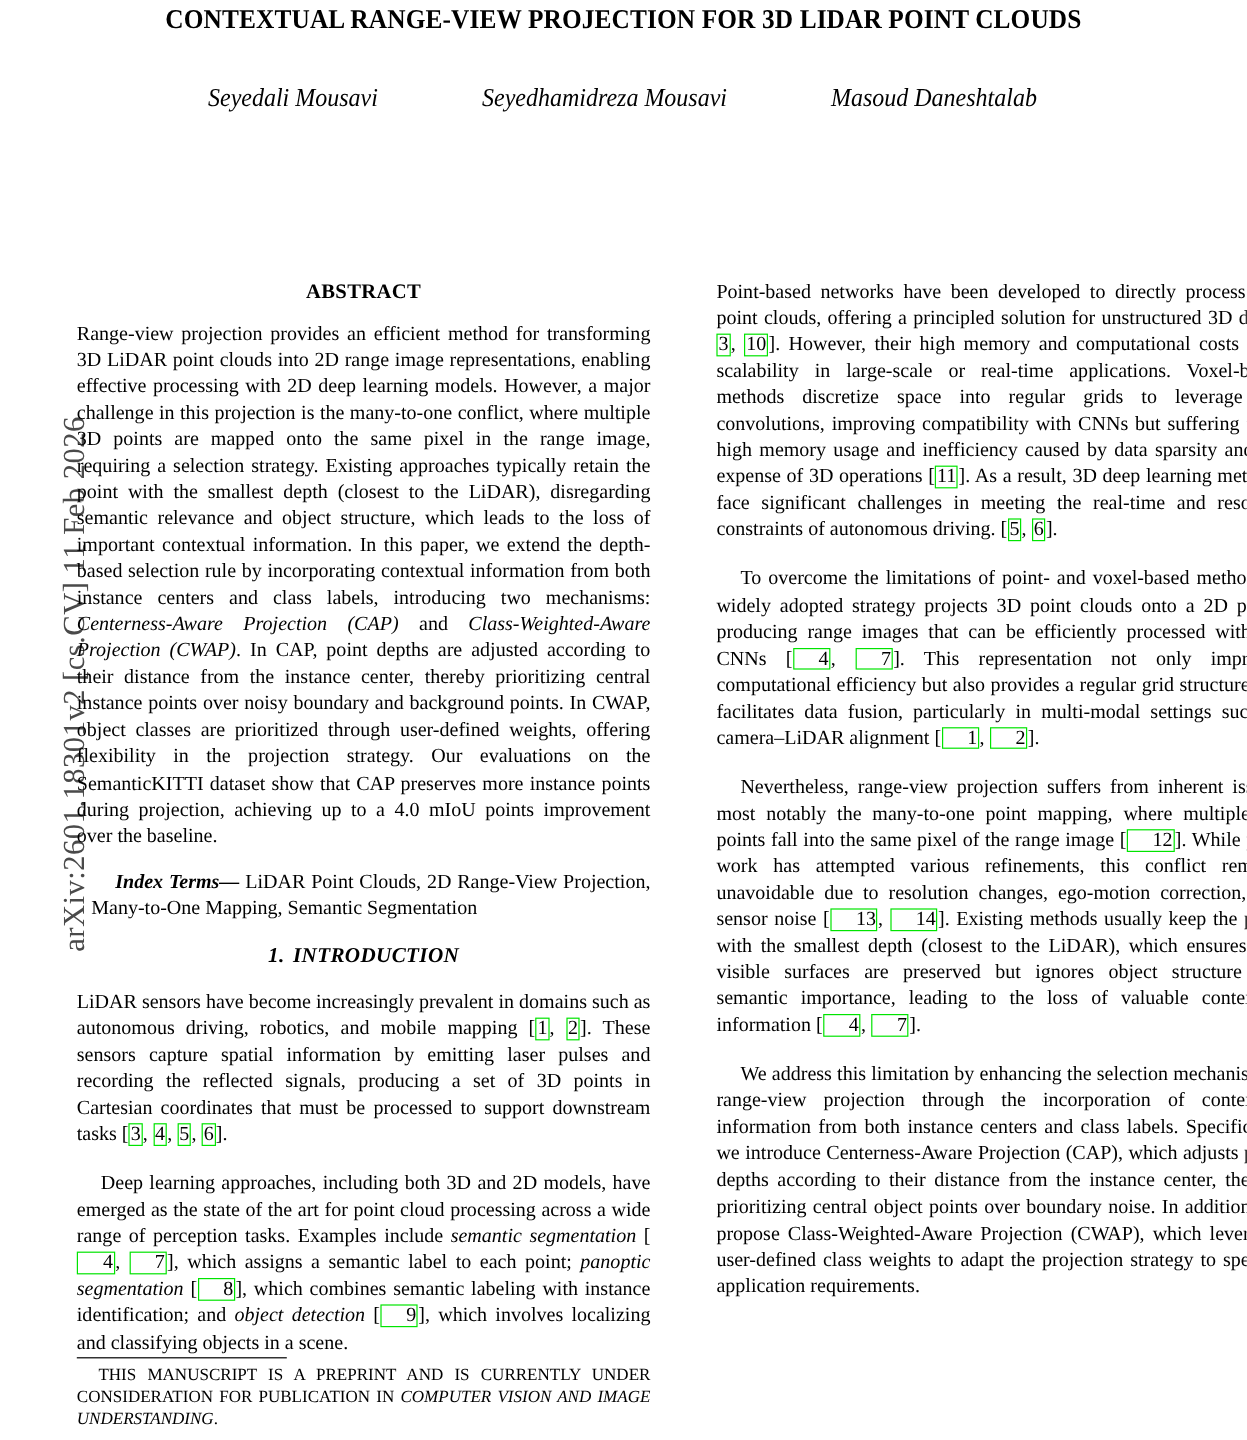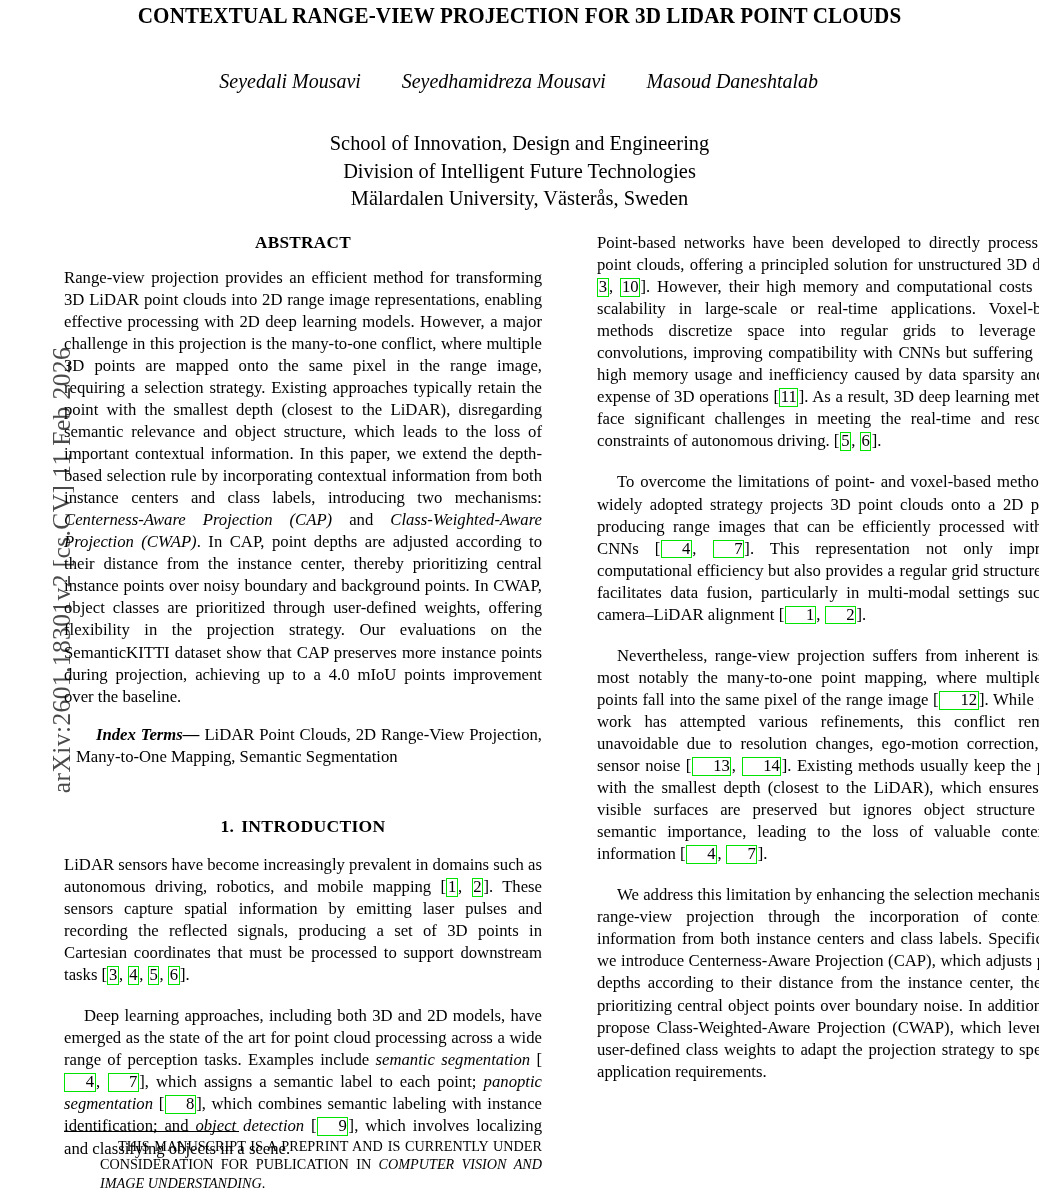--- a/index.html
+++ b/index.html
@@ -65,7 +65,7 @@
     margin-top: 40px;
     display: flex;
     justify-content: center;
-    gap: 27px;
+    gap: 73px;
   }
   .author-name {
     font-family: "Liberation Serif", "DejaVu Serif", serif;

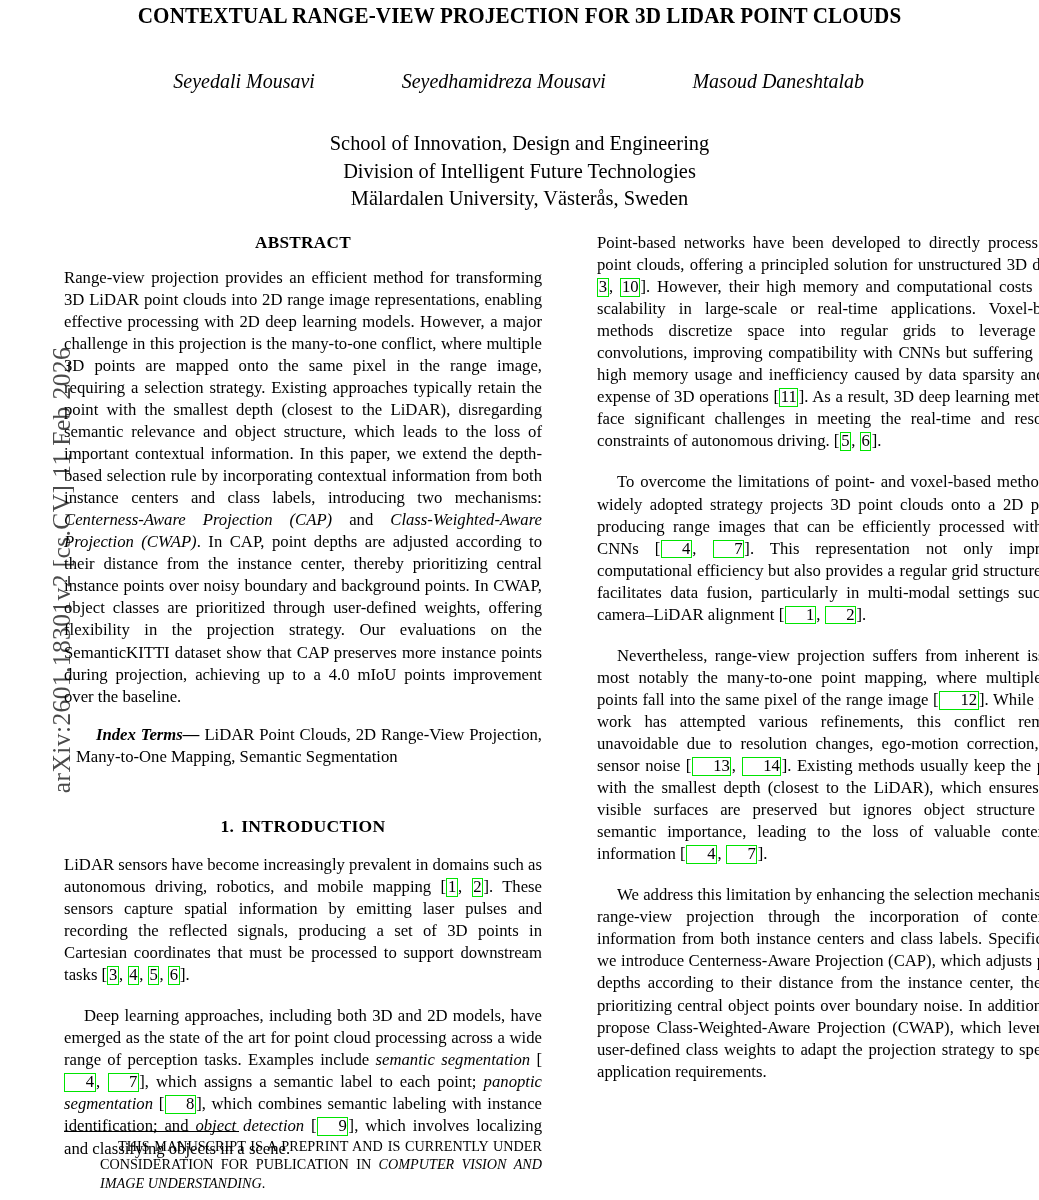--- a/index.html
+++ b/index.html
@@ -178,11 +178,6 @@
       <span class="author-name">Masoud Daneshtalab</span>
     </div>
 
-    <div id="affiliation-block">
-      <div class="affil-line">School of Innovation, Design and Engineering</div>
-      <div class="affil-line">Division of Intelligent Future Technologies</div>
-      <div class="affil-line">Mälardalen University, Västerås, Sweden</div>
-    </div>
   </div>
 
   <div class="col" id="col-left">

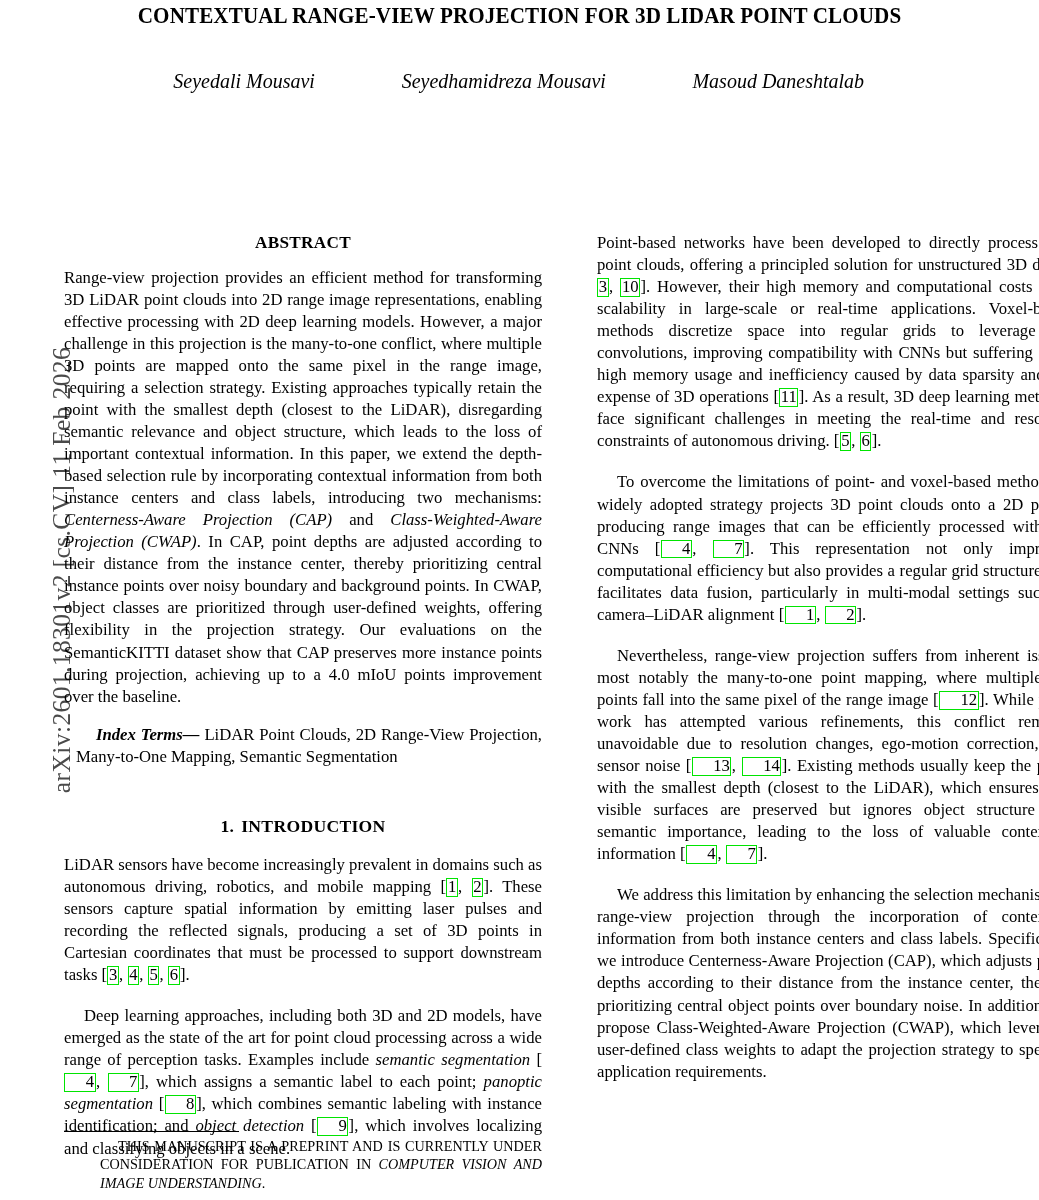--- a/index.html
+++ b/index.html
@@ -106,9 +106,10 @@
   #abstract-head { margin-bottom: 12px; text-align: center; }
 
   #intro-head {
-    margin-top: 47px;
+    margin-top: 17px;
     margin-bottom: 16px;
     font-size: 17.6px;
+    font-style: italic;
   }
   #intro-head .secnum { margin-right: 7px; }
 

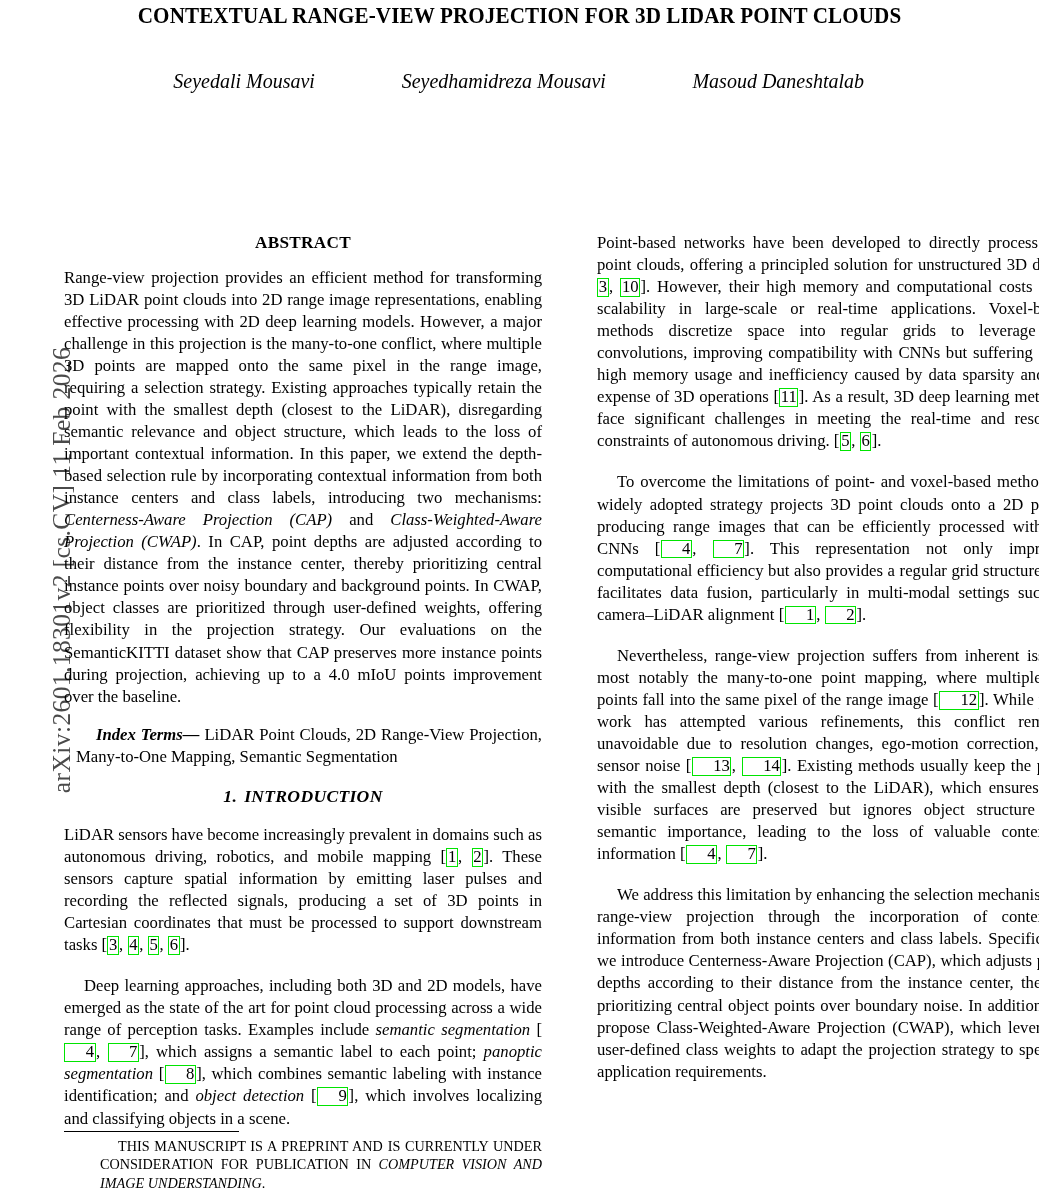--- a/index.html
+++ b/index.html
@@ -160,7 +160,7 @@
     border-top: 1.1px solid #000;
     margin: 0 0 5px 0;
   }
-  #footnote-text { text-indent: 18px; margin-left: 36px; }
+  #footnote-text { text-indent: 18px; }
 </style>
 </head>
 <body>

